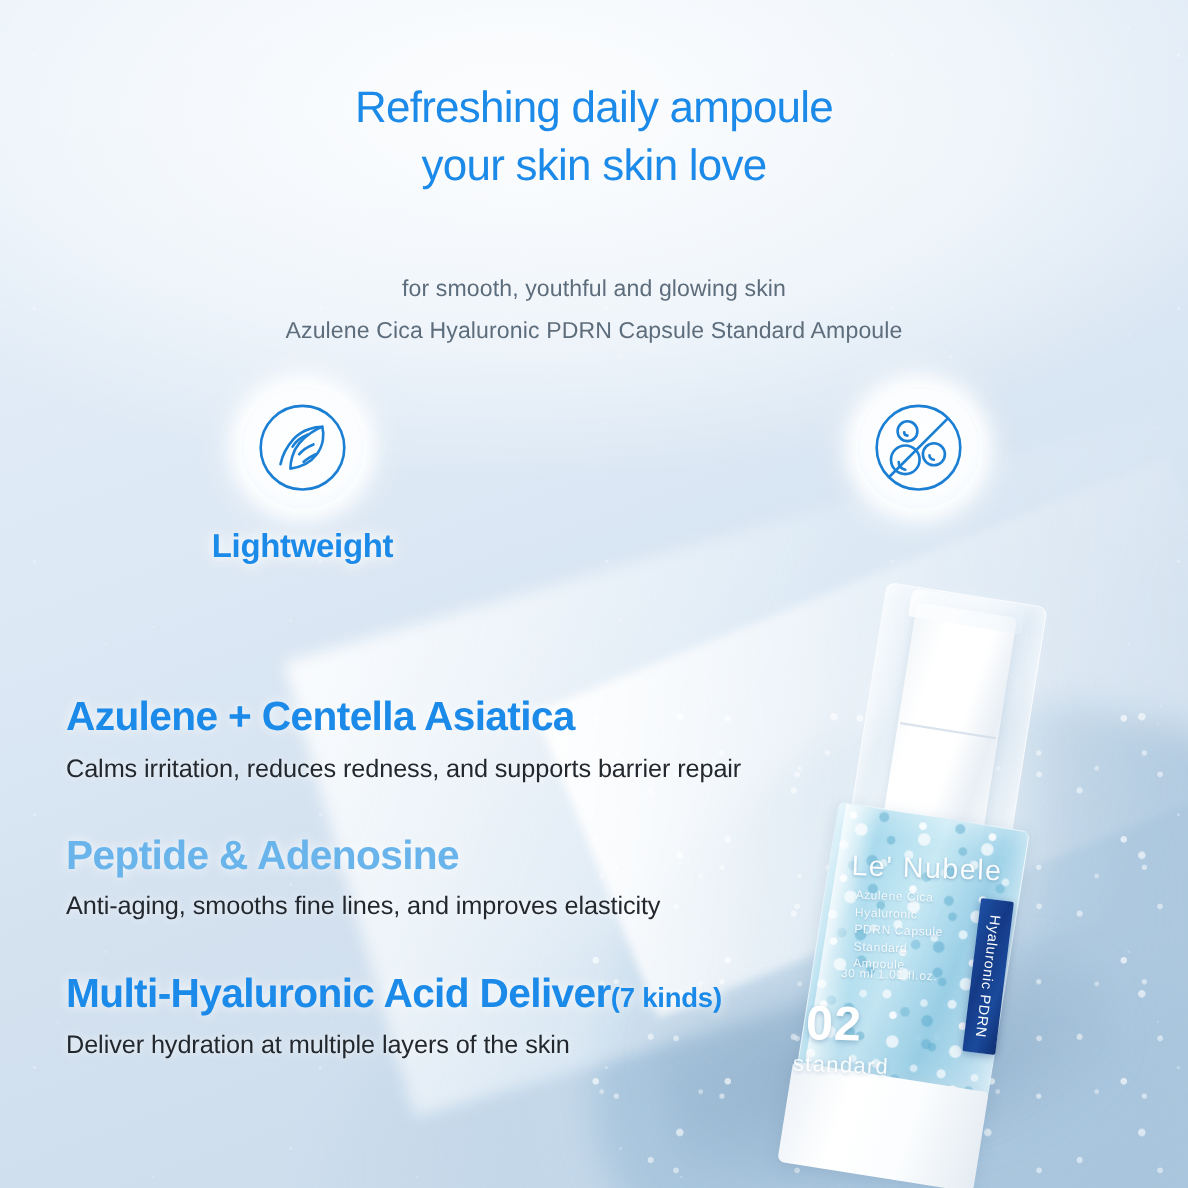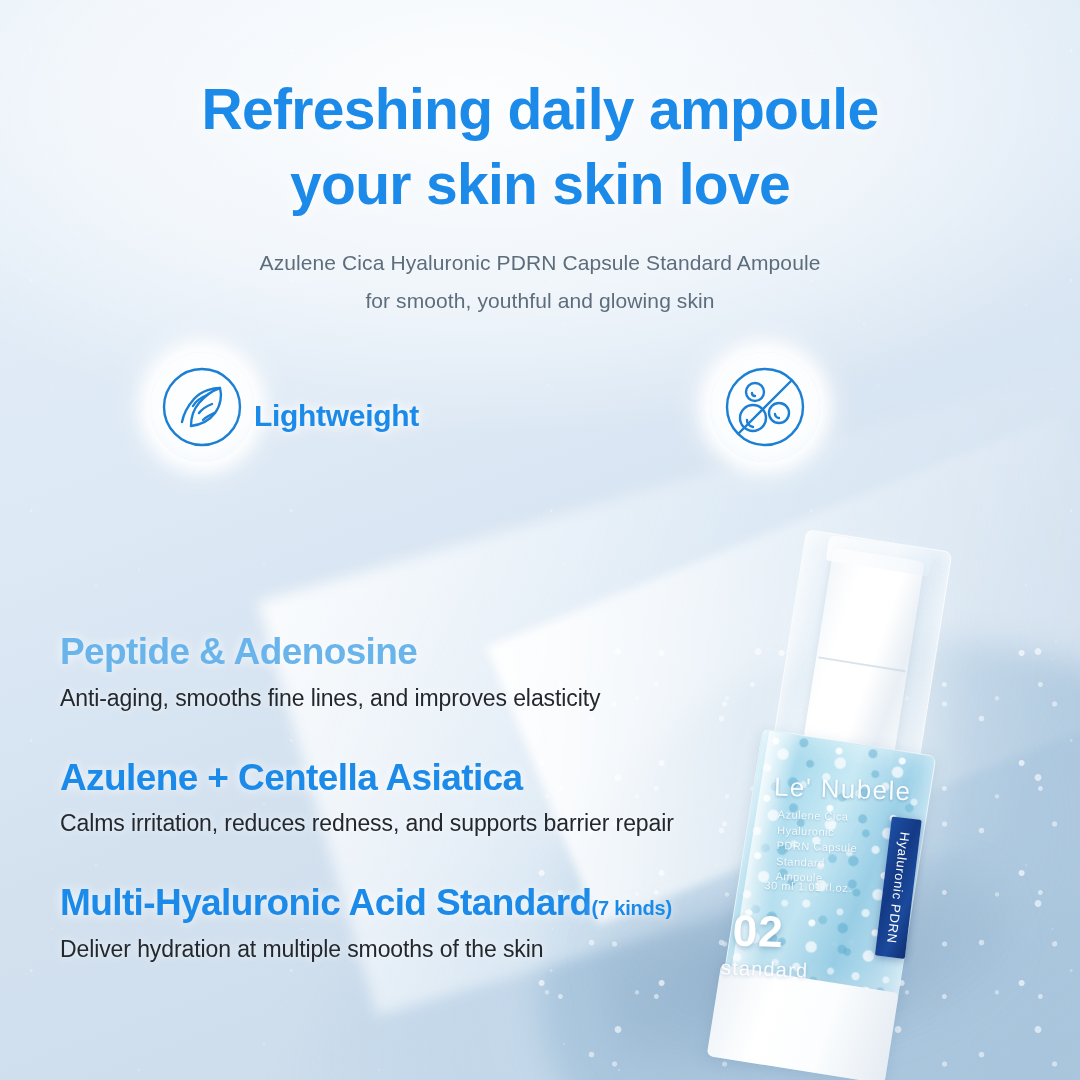--- a/index.html
+++ b/index.html
@@ -96,7 +96,7 @@
   .headline{
     position:absolute; left:0; top:72px; width:1080px;
     text-align:center;
-    font-size:57px; font-weight:bold; line-height:1.32;
+    font-size:40px; font-weight:normal; line-height:1.32;
     color:#1b8ae8;
     letter-spacing:-.7px;
     text-shadow:0 0 13px rgba(255,255,255,.95), 0 0 26px rgba(255,255,255,.7);

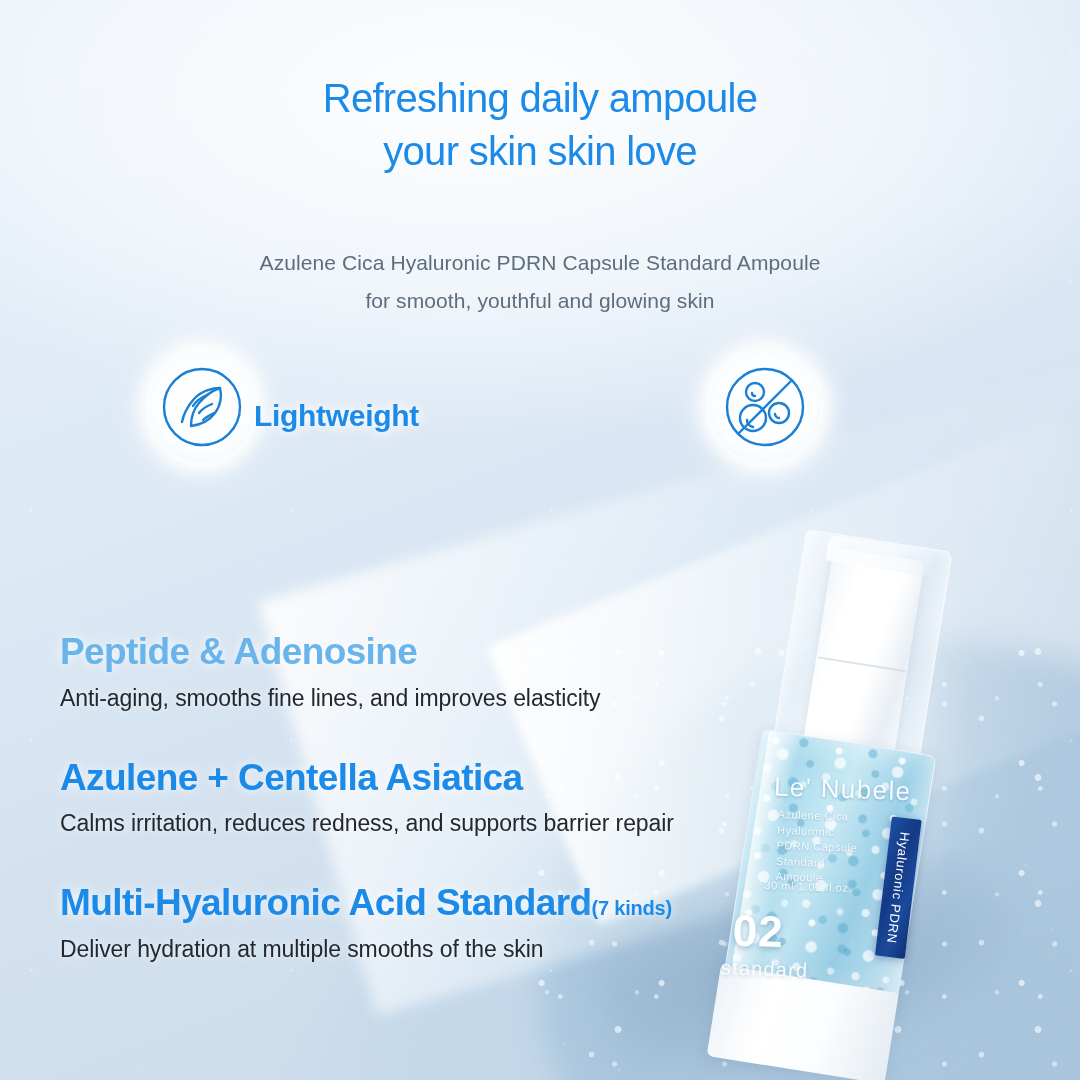--- a/index.html
+++ b/index.html
@@ -329,8 +329,8 @@
   </h1>
 
   <p class="subtitle">
+    <span class="ln">for smooth, youthful and glowing skin</span>
     <span class="ln">Azulene Cica Hyaluronic PDRN Capsule Standard Ampoule</span>
-    <span class="ln">for smooth, youthful and glowing skin</span>
   </p>
 
   <div class="features">

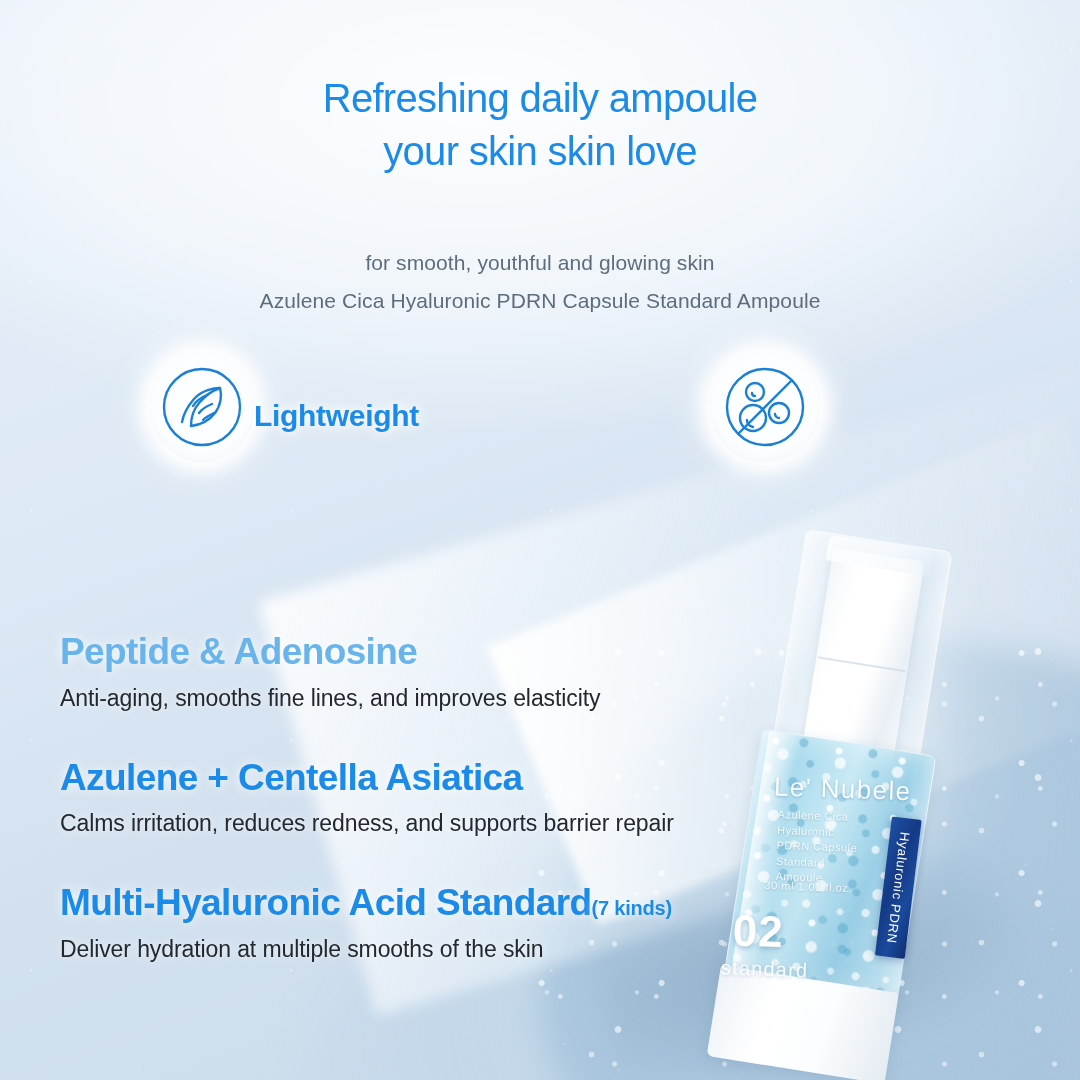--- a/index.html
+++ b/index.html
@@ -118,7 +118,7 @@
     display:flex; justify-content:space-between; align-items:flex-start;
   }
   .feature{
-    display:flex; flex-direction:row; align-items:center;
+    display:flex; flex-direction:column; align-items:center;
     width:250px;
   }
   .badge{

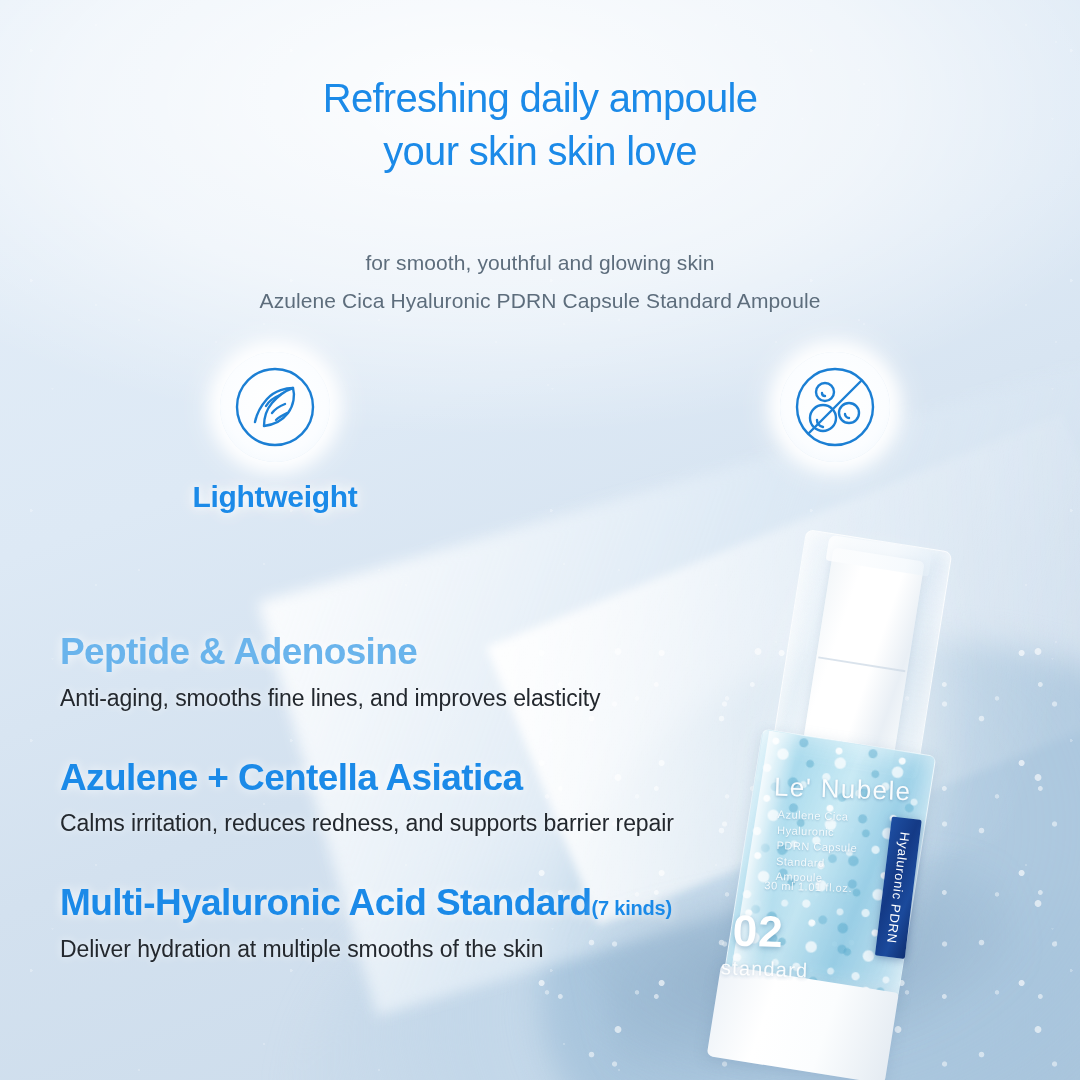--- a/index.html
+++ b/index.html
@@ -370,17 +370,17 @@
   <div class="benefits">
 
     <div class="benefit">
+      <div class="b-title" style="color:#1b8ae8">
+        <span>Azulene + Centella Asiatica</span>
+      </div>
+      <div class="b-desc">Calms irritation, reduces redness, and supports barrier repair</div>
+    </div>
+
+    <div class="benefit">
       <div class="b-title" style="color:#6ab4ec">
         <span>Peptide &amp; Adenosine</span>
       </div>
       <div class="b-desc">Anti-aging, smooths fine lines, and improves elasticity</div>
-    </div>
-
-    <div class="benefit">
-      <div class="b-title" style="color:#1b8ae8">
-        <span>Azulene + Centella Asiatica</span>
-      </div>
-      <div class="b-desc">Calms irritation, reduces redness, and supports barrier repair</div>
     </div>
 
     <div class="benefit">

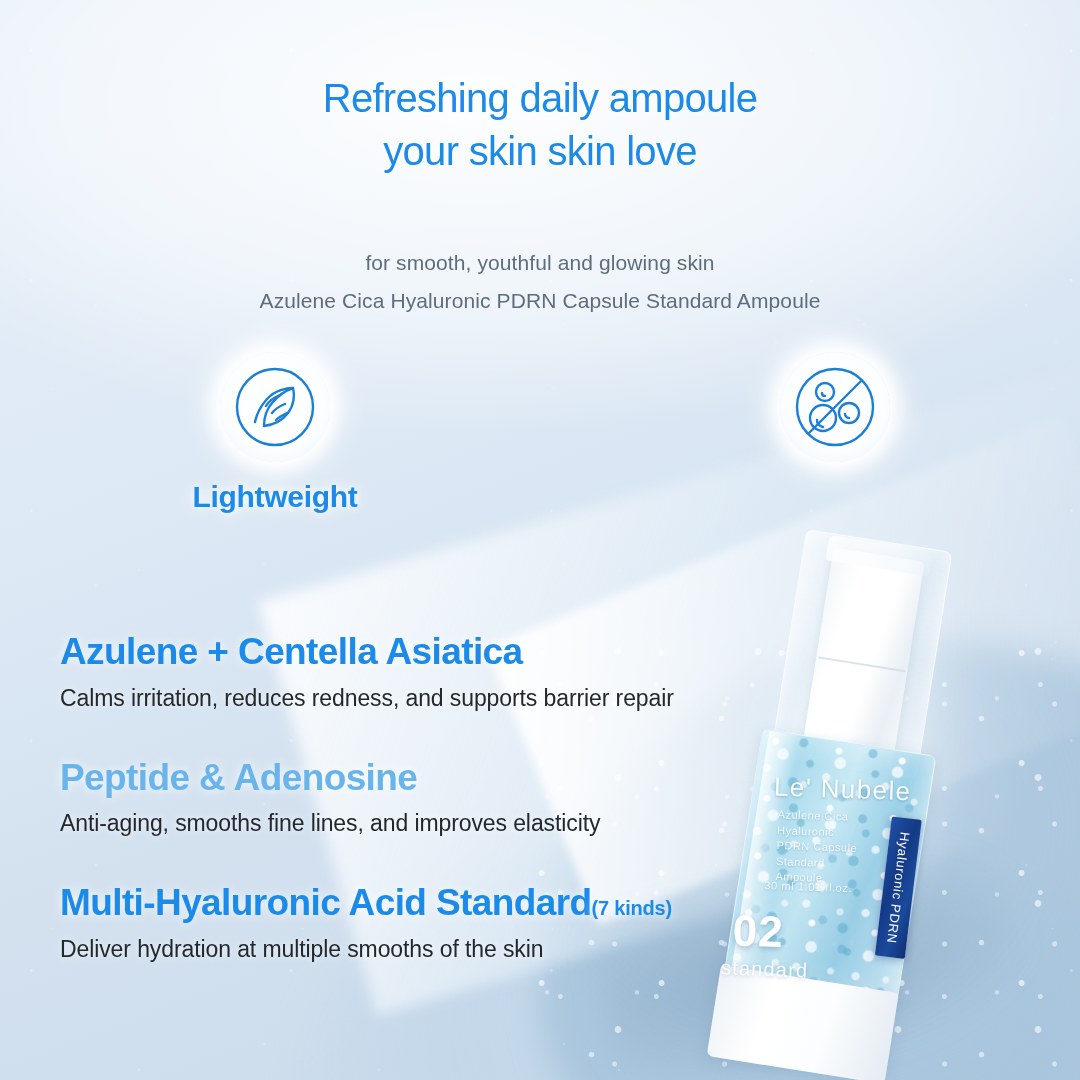--- a/index.html
+++ b/index.html
@@ -385,7 +385,7 @@
 
     <div class="benefit">
       <div class="b-title" style="color:#1b8ae8">
-        <span>Multi-Hyaluronic Acid Standard</span><span class="kinds">(7 kinds)</span>
+        <span>Multi-Hyaluronic Acid Deliver</span><span class="kinds">(7 kinds)</span>
       </div>
       <div class="b-desc">Deliver hydration at multiple smooths of the skin</div>
     </div>

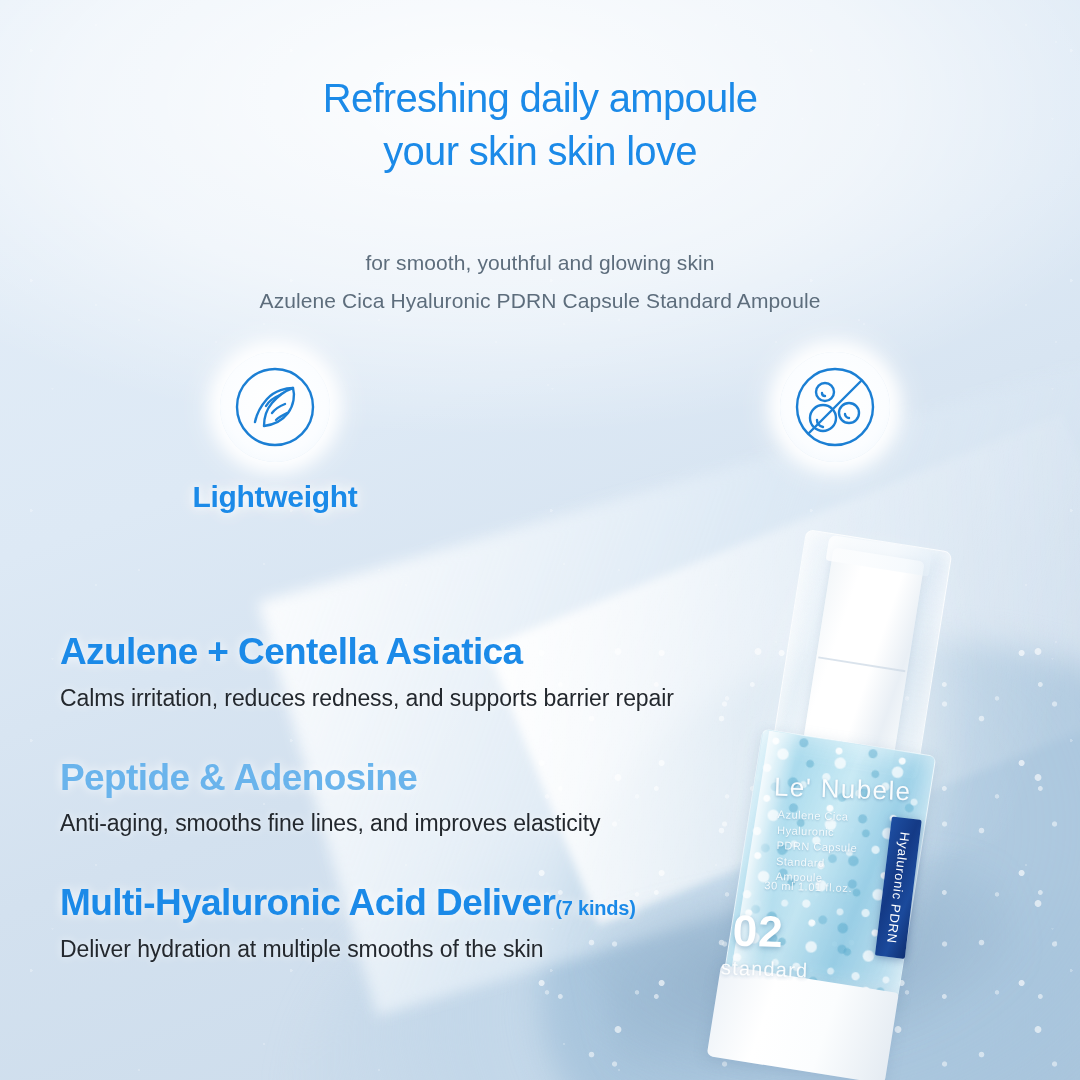--- a/index.html
+++ b/index.html
@@ -152,7 +152,7 @@
     text-shadow:0 0 11px rgba(255,255,255,.9);
   }
   .b-title .kinds{
-    font-size:20px; font-weight:bold;
+    font-size:25px; font-weight:bold;
     letter-spacing:-.2px;
   }
   .b-desc{

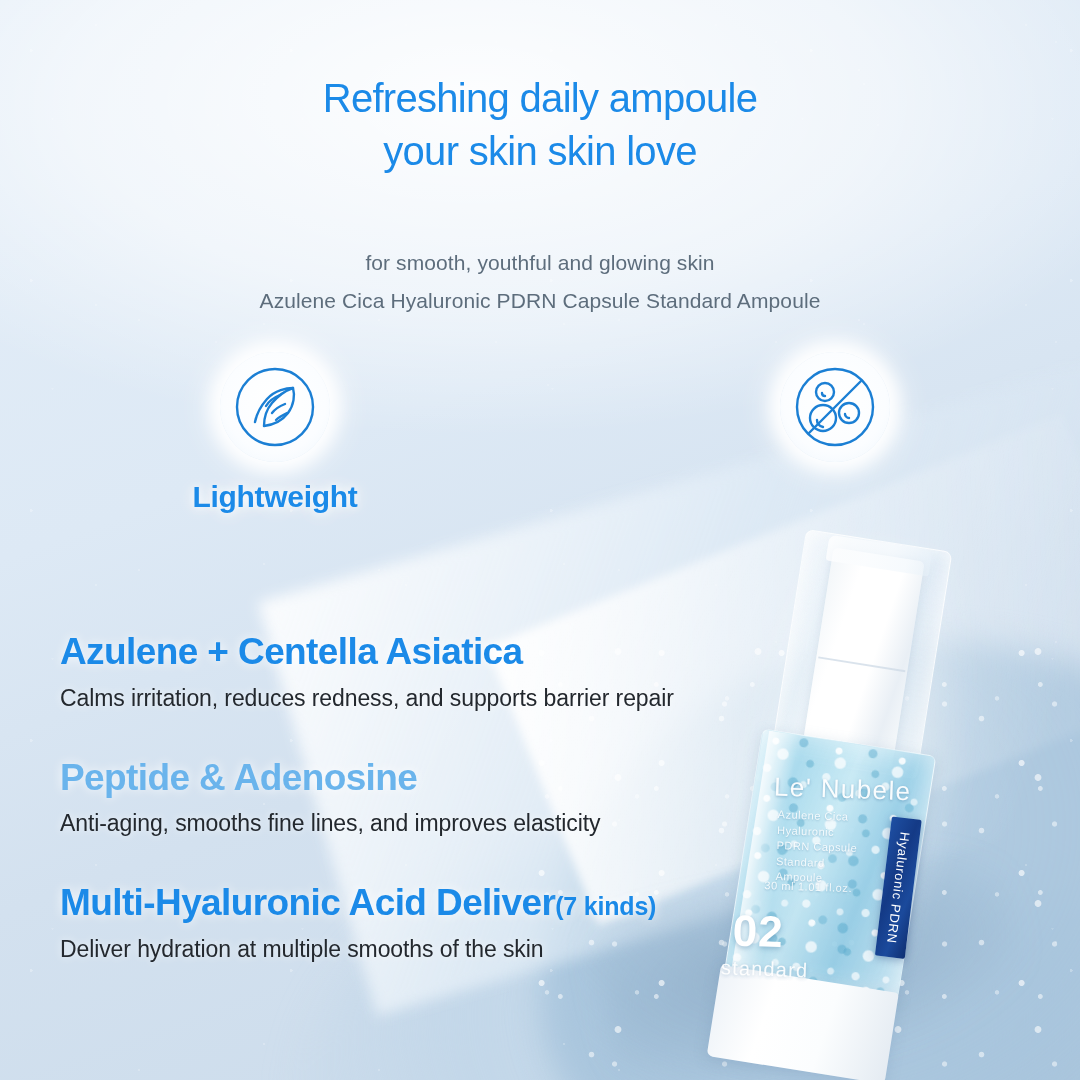--- a/index.html
+++ b/index.html
@@ -387,7 +387,7 @@
       <div class="b-title" style="color:#1b8ae8">
         <span>Multi-Hyaluronic Acid Deliver</span><span class="kinds">(7 kinds)</span>
       </div>
-      <div class="b-desc">Deliver hydration at multiple smooths of the skin</div>
+      <div class="b-desc">Deliver hydration at multiple layers of the skin</div>
     </div>
 
   </div>

